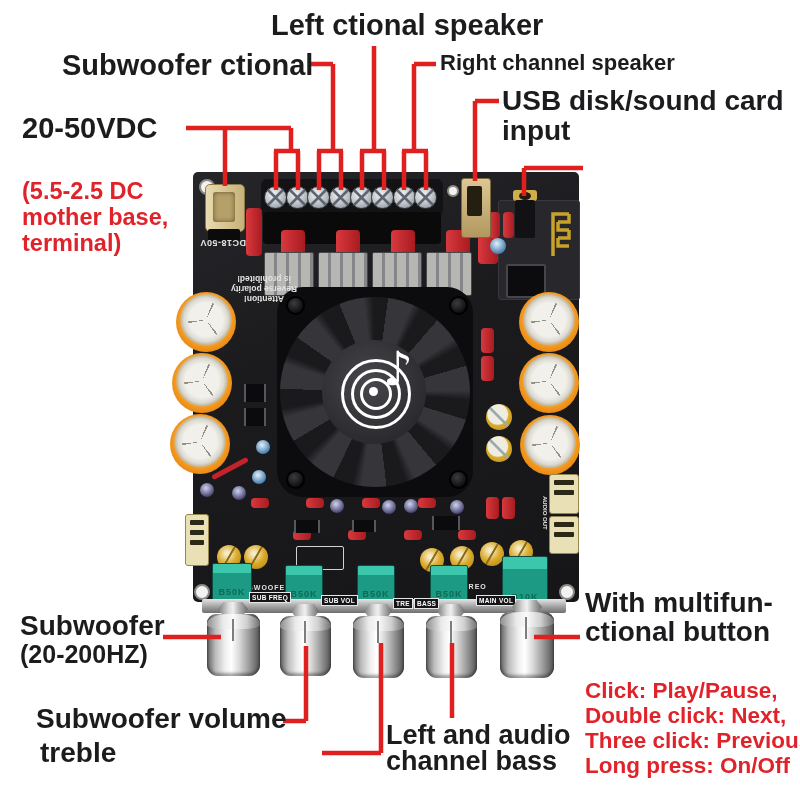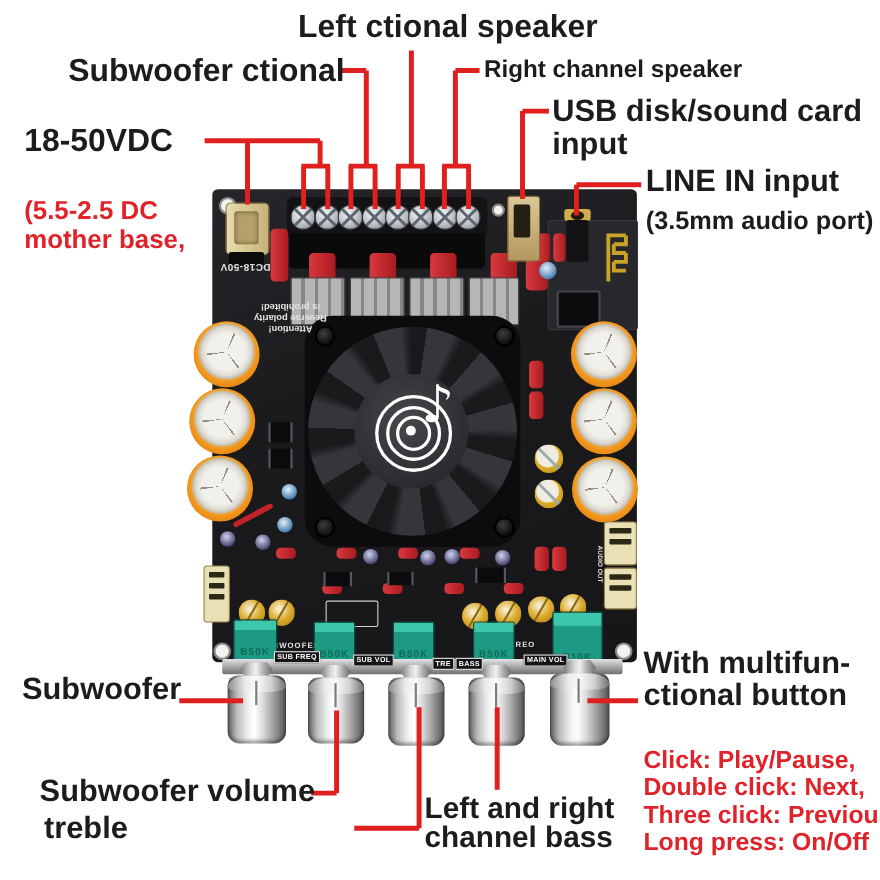--- a/index.html
+++ b/index.html
@@ -112,7 +112,7 @@
   </div>
 
   <div class="lbl" style="left:22px;top:112px;font-size:29px;line-height:33px;">
-    <div>18-50VDC</div>
+    <div>20-50VDC</div>
   </div>
   <div class="lbl-red" style="left:22px;top:178px;font-size:23.5px;line-height:26px;">
     <div>(5.5-2.5 DC</div>

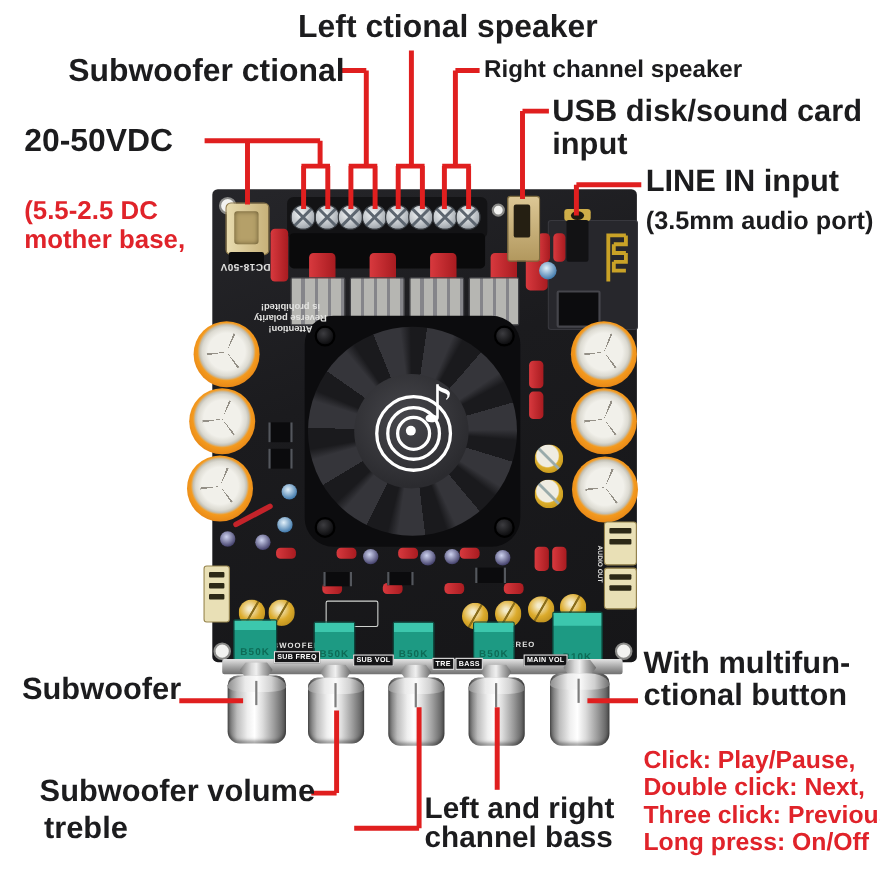--- a/index.html
+++ b/index.html
@@ -106,10 +106,6 @@
     <div>input</div>
   </div>
 
-  <div class="lbl" style="left:587px;top:150px;font-size:28px;">
-    <div>LINE IN input</div>
-    <div style="font-size:23px;margin-top:8px;font-weight:700;">(3.5mm audio port)</div>
-  </div>
 
   <div class="lbl" style="left:22px;top:112px;font-size:29px;line-height:33px;">
     <div>20-50VDC</div>

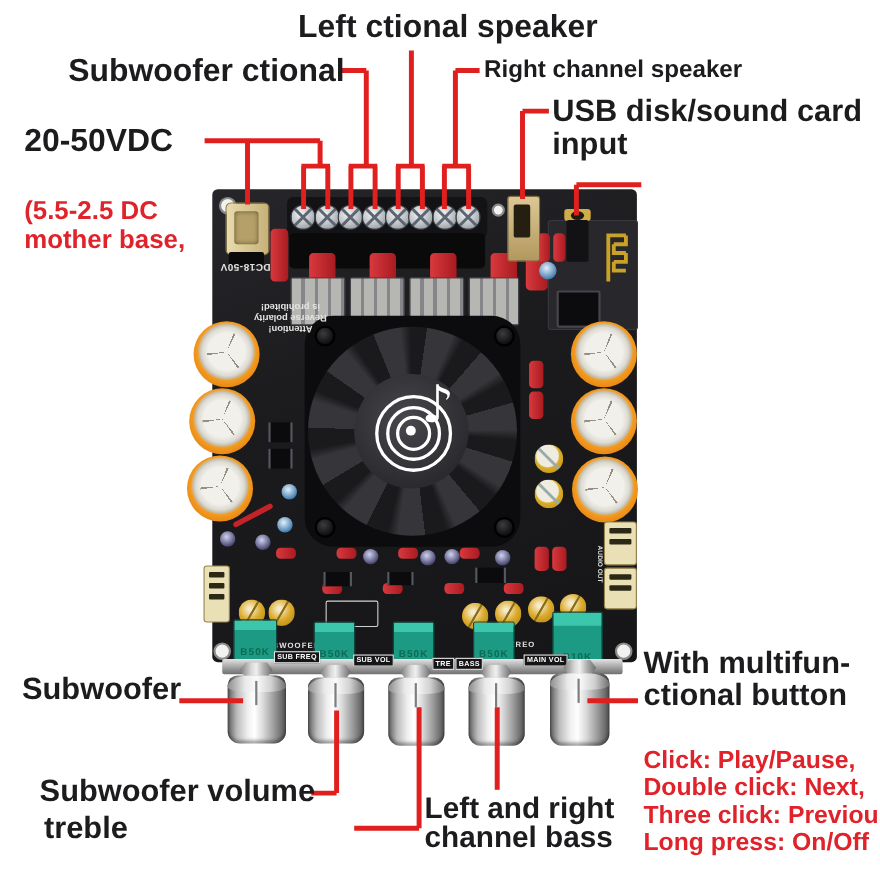--- a/index.html
+++ b/index.html
@@ -113,6 +113,7 @@
   <div class="lbl-red" style="left:22px;top:178px;font-size:23.5px;line-height:26px;">
     <div>(5.5-2.5 DC</div>
     <div>mother base,</div>
+    <div>terminal)</div>
   </div>
 
   <div class="lbl" style="left:20px;top:612px;font-size:28px;line-height:28px;">

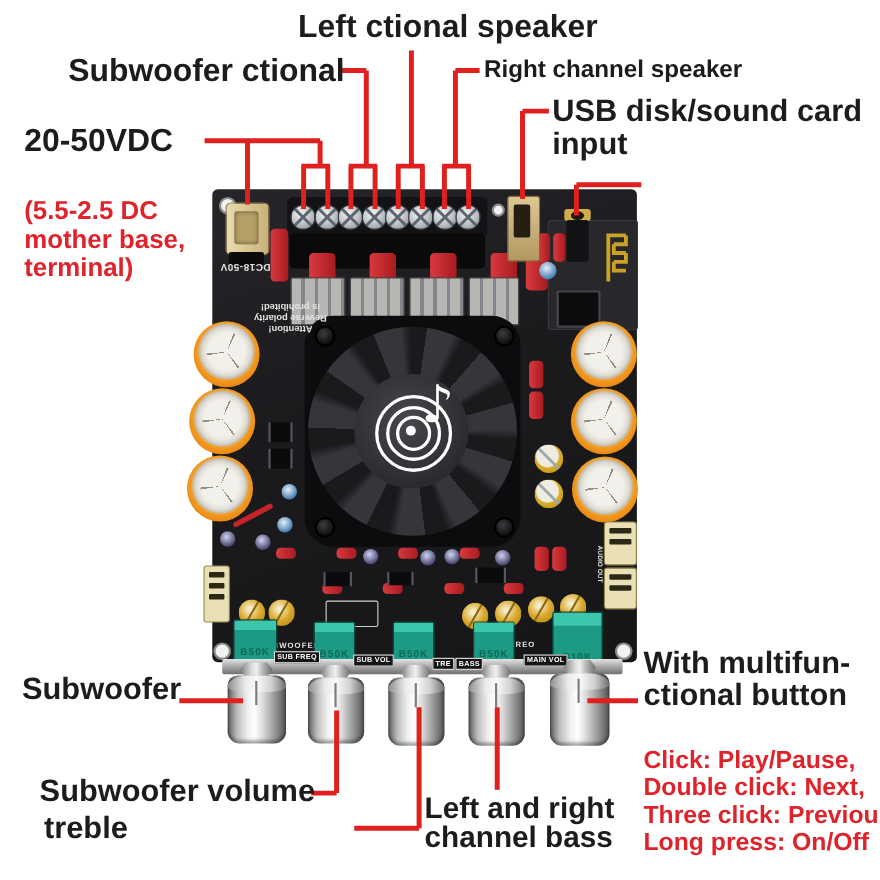--- a/index.html
+++ b/index.html
@@ -118,6 +118,7 @@
 
   <div class="lbl" style="left:20px;top:612px;font-size:28px;line-height:28px;">
     <div>Subwoofer</div>
+    <div style="font-size:25px;">(20-200HZ)</div>
   </div>
 
   <div class="lbl" style="left:36px;top:704px;font-size:28px;">Subwoofer volume</div>

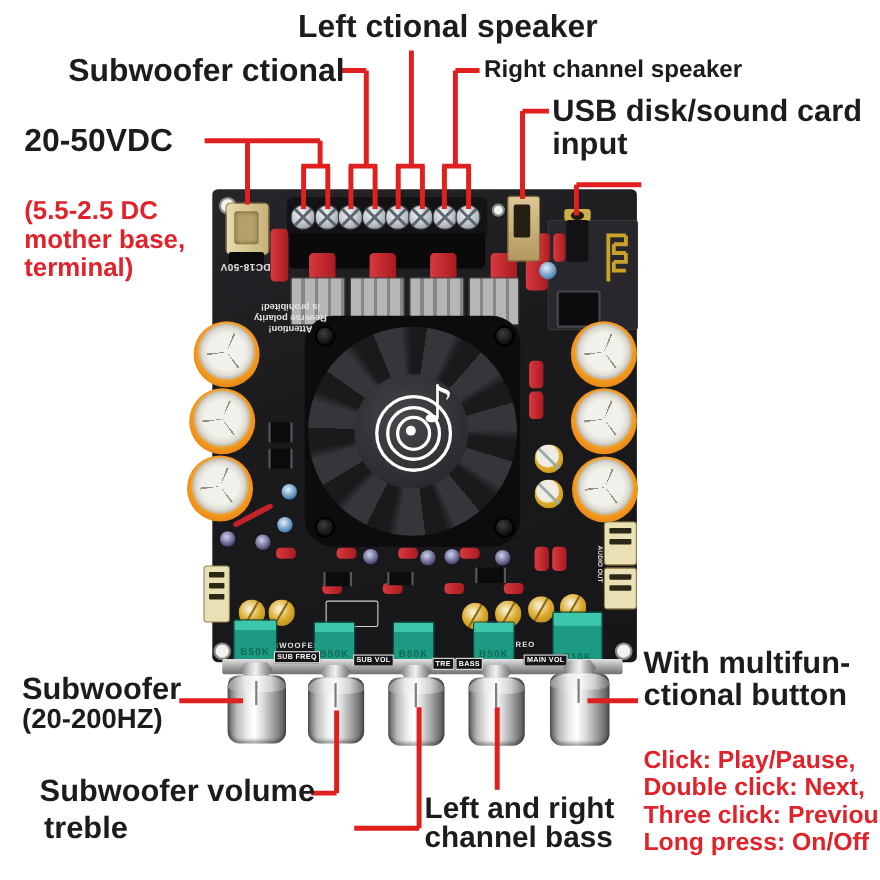--- a/index.html
+++ b/index.html
@@ -128,7 +128,7 @@
   </div>
 
   <div class="lbl" style="left:386px;top:722px;font-size:27px;line-height:26px;">
-    <div>Left and right</div>
+    <div>Left and audio</div>
     <div>channel bass</div>
   </div>
 

